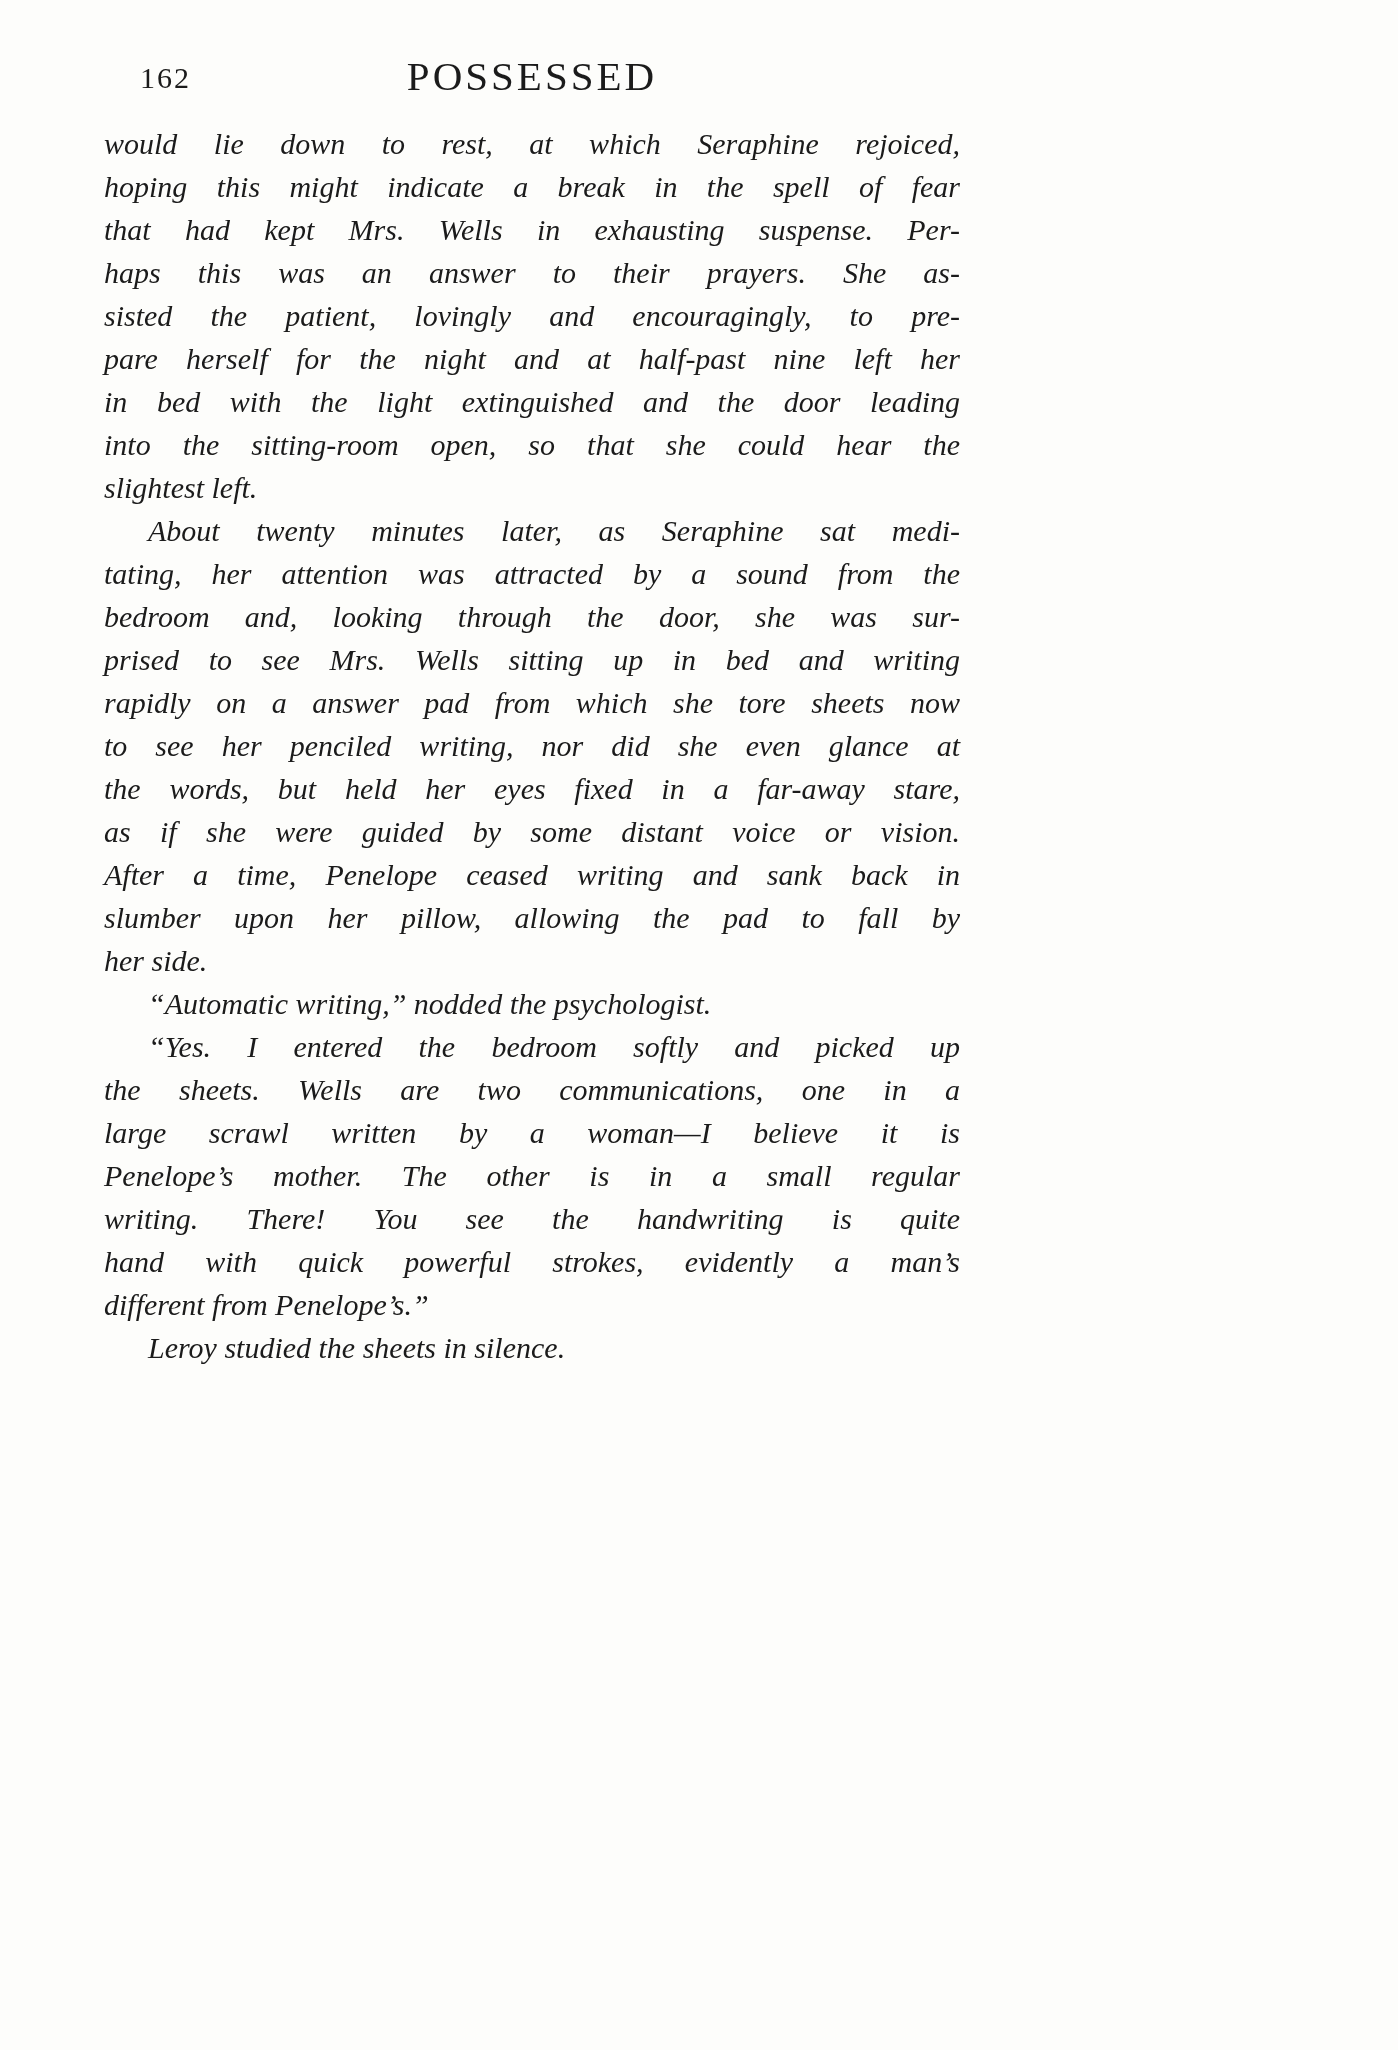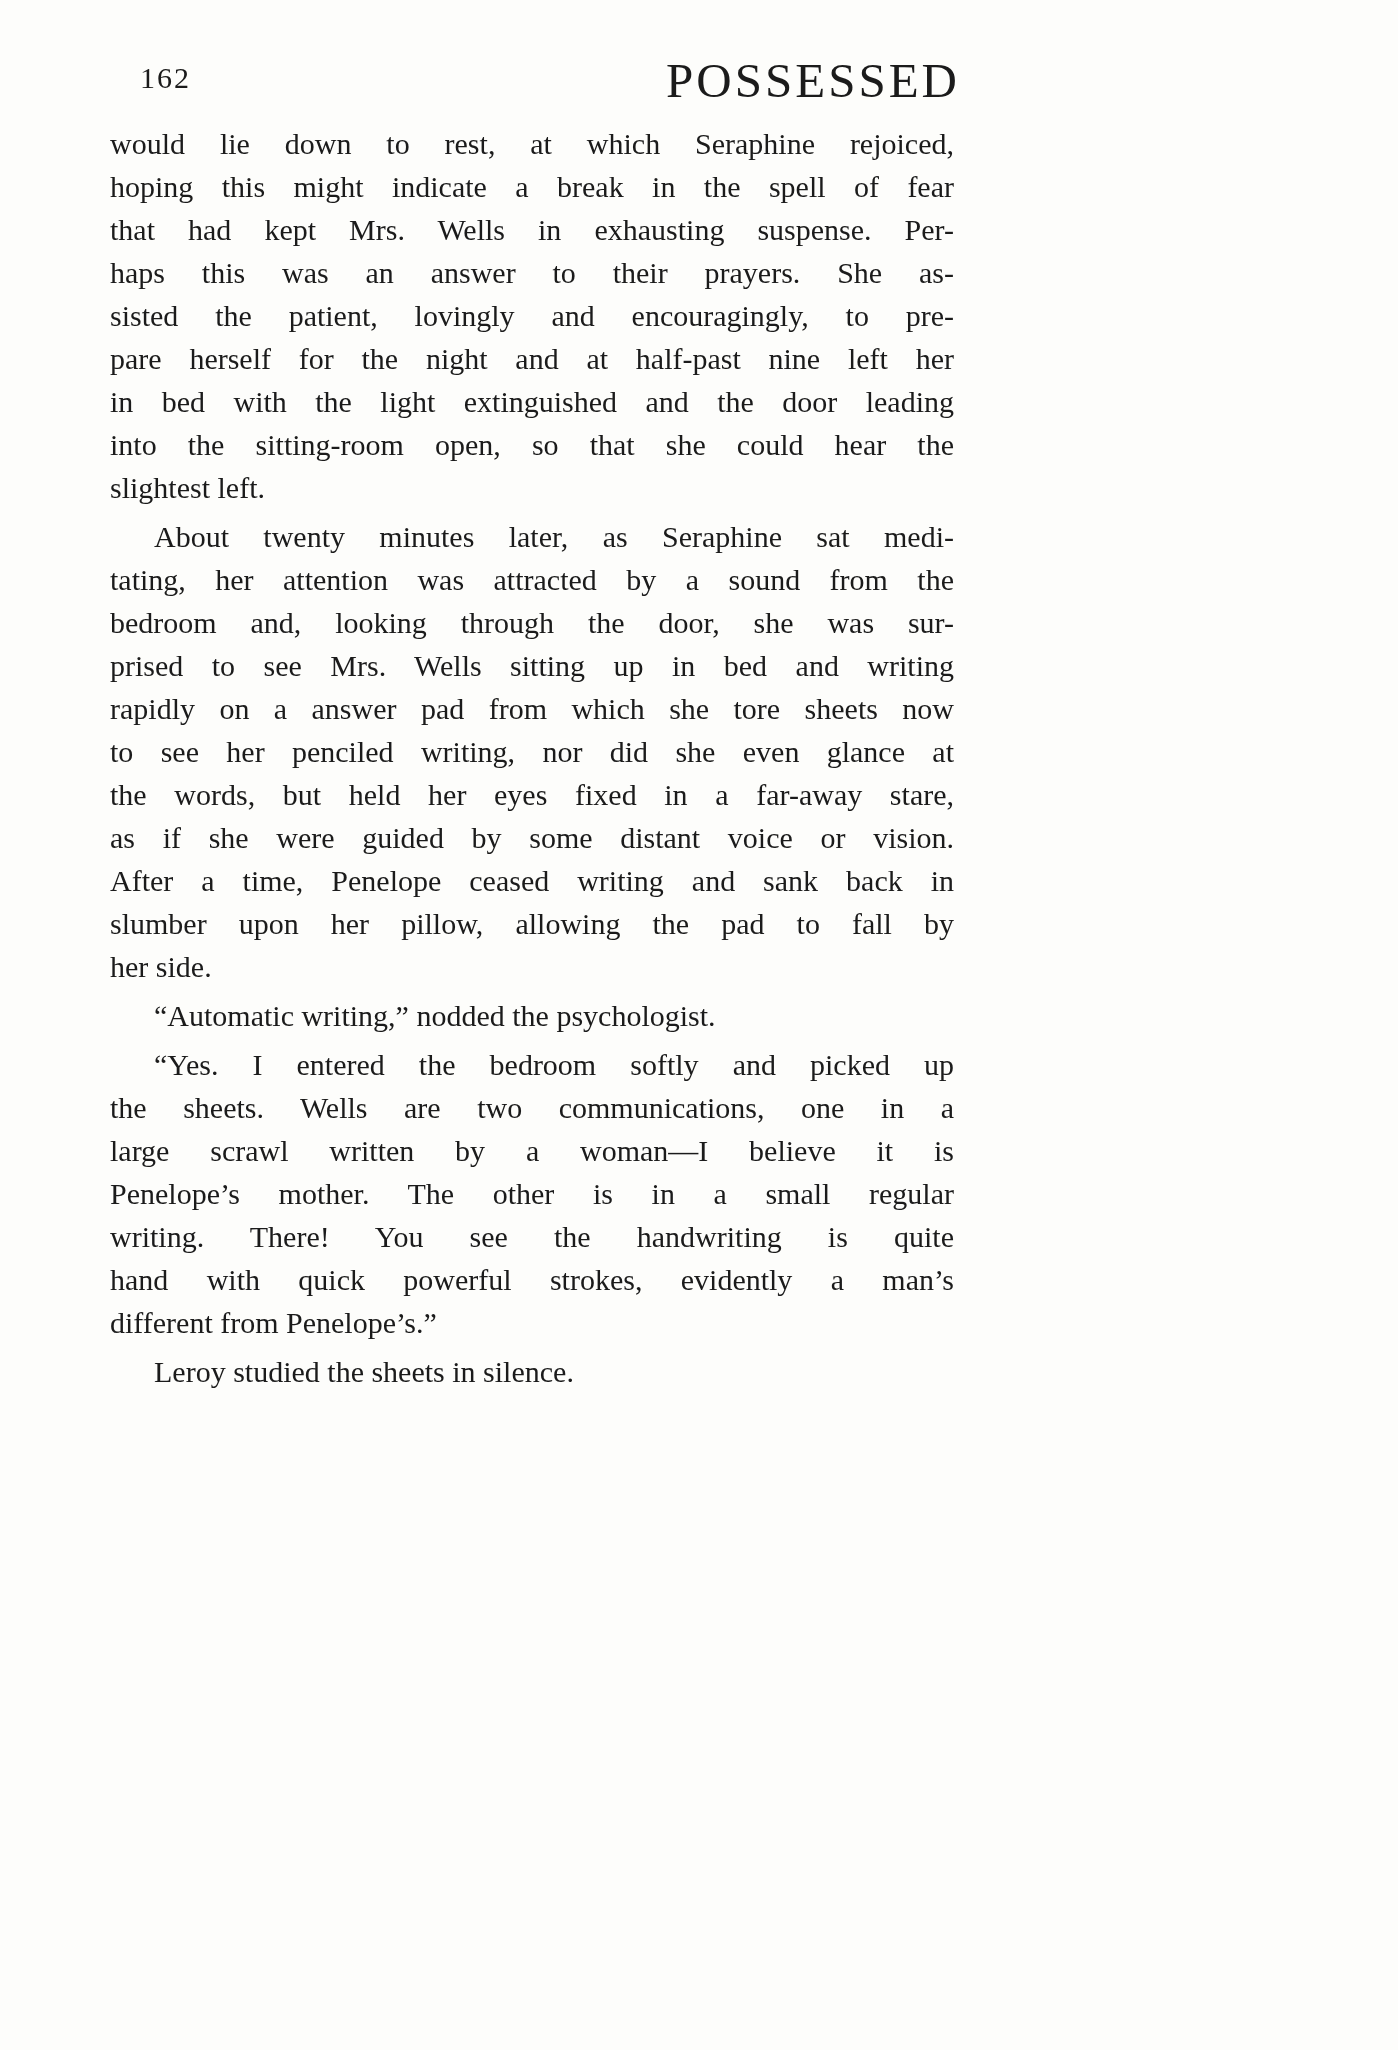--- a/index.html
+++ b/index.html
@@ -36,8 +36,8 @@
   }
   .title {
     margin: 0;
-    text-align: right;
-    font-size: 49px;
+    text-align: center;
+    font-size: 41px;
     font-weight: normal;
     letter-spacing: 3px;
   }

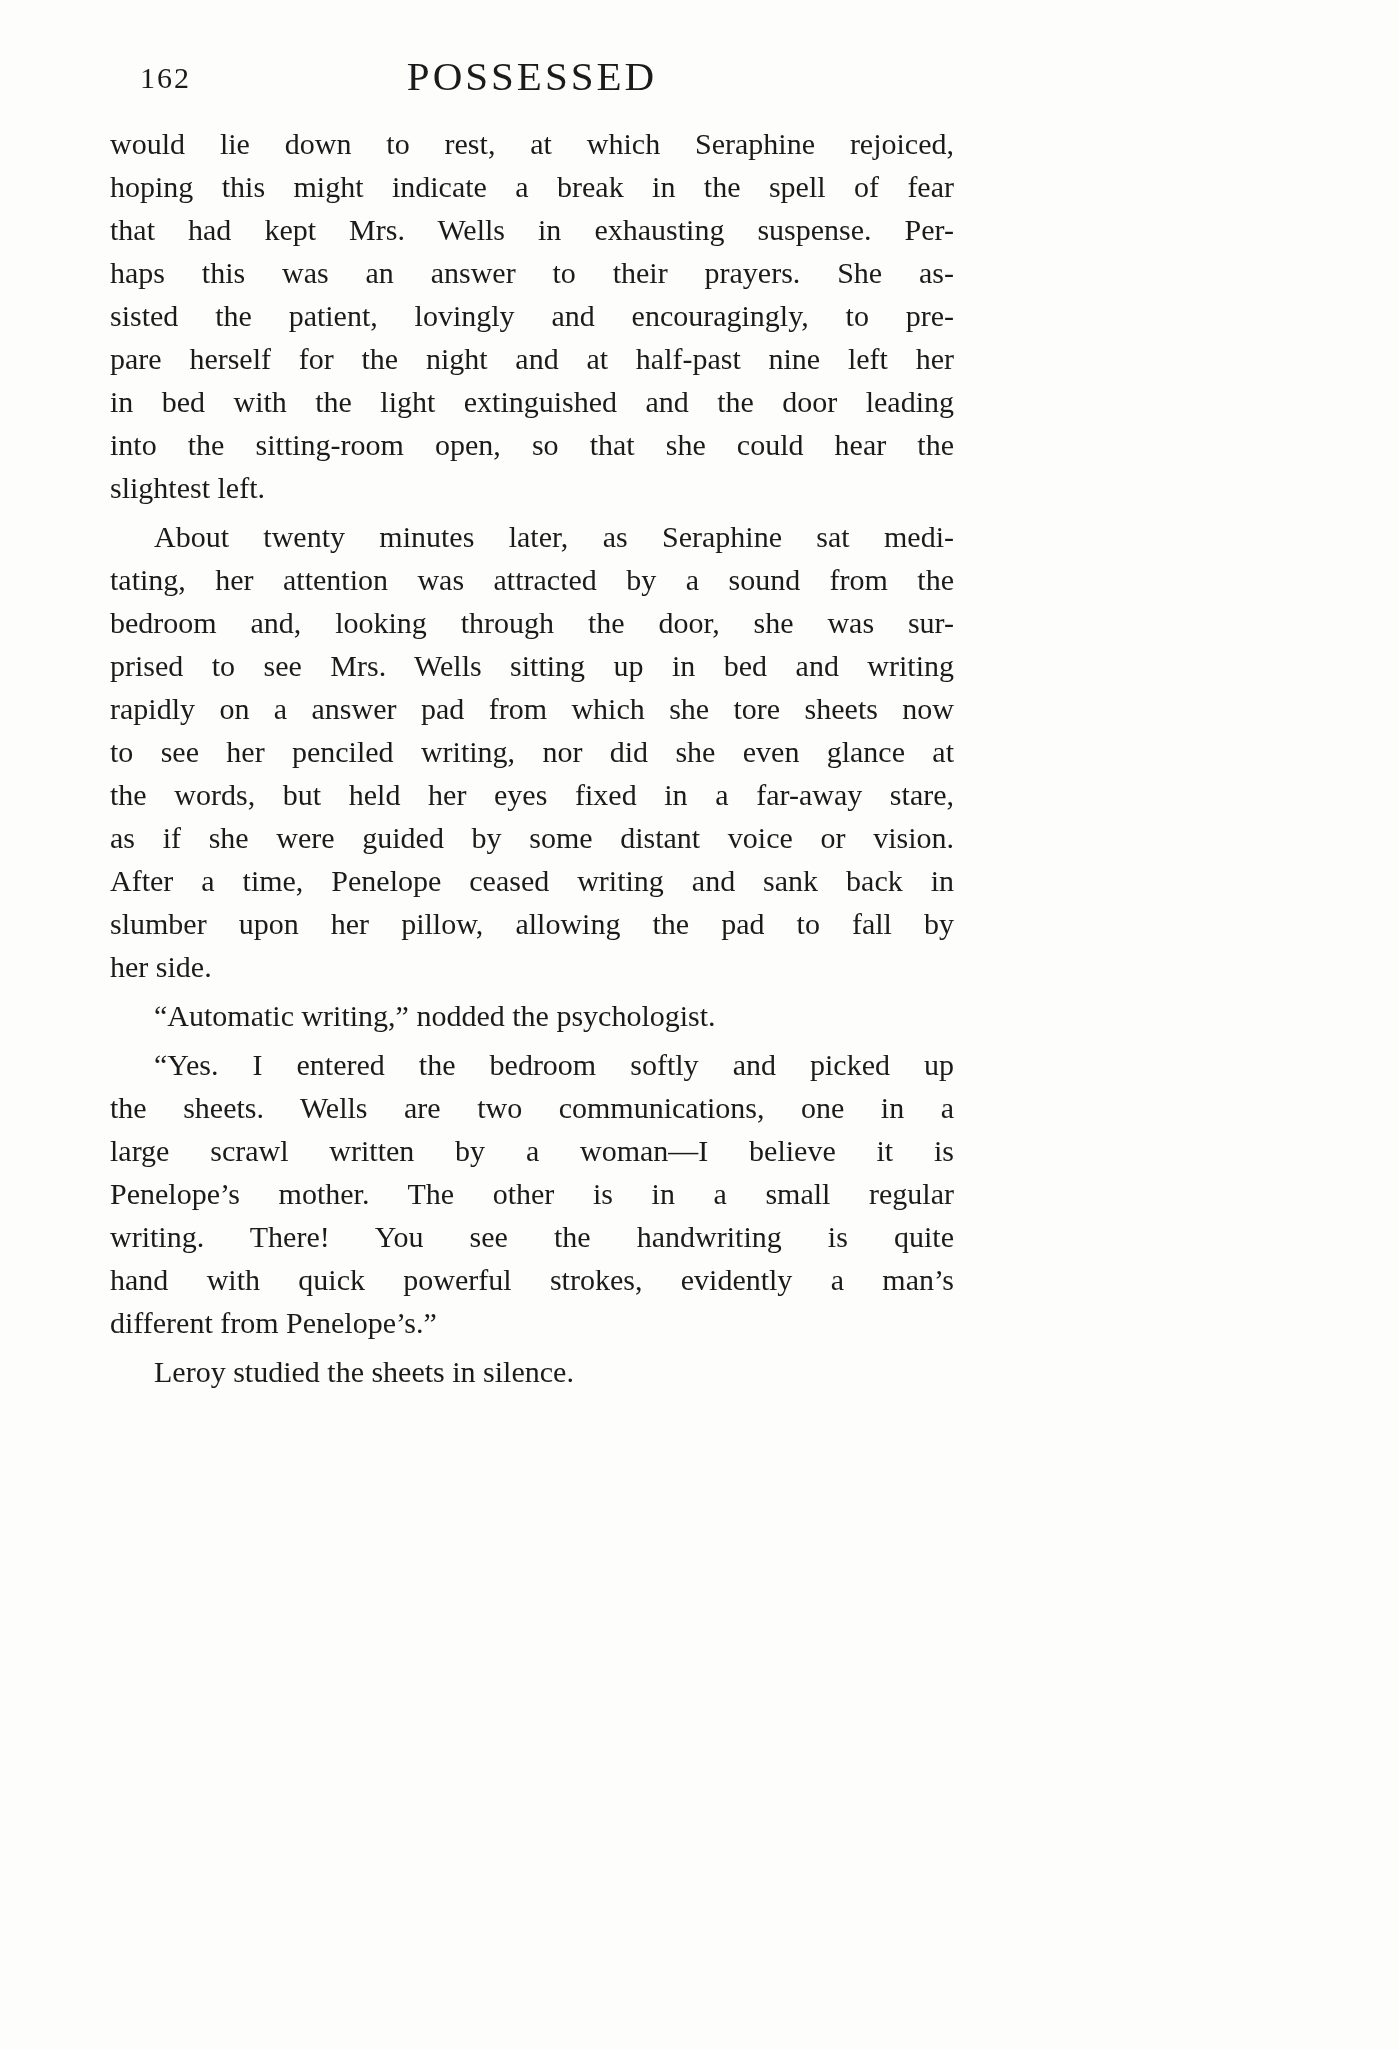--- a/index.html
+++ b/index.html
@@ -46,7 +46,8 @@
     line-height: 43px;
   }
   .paragraph {
-    margin: 6px;
+    margin: 0;
+    font-style: italic;
   }
   .line {
     text-align: justify;

